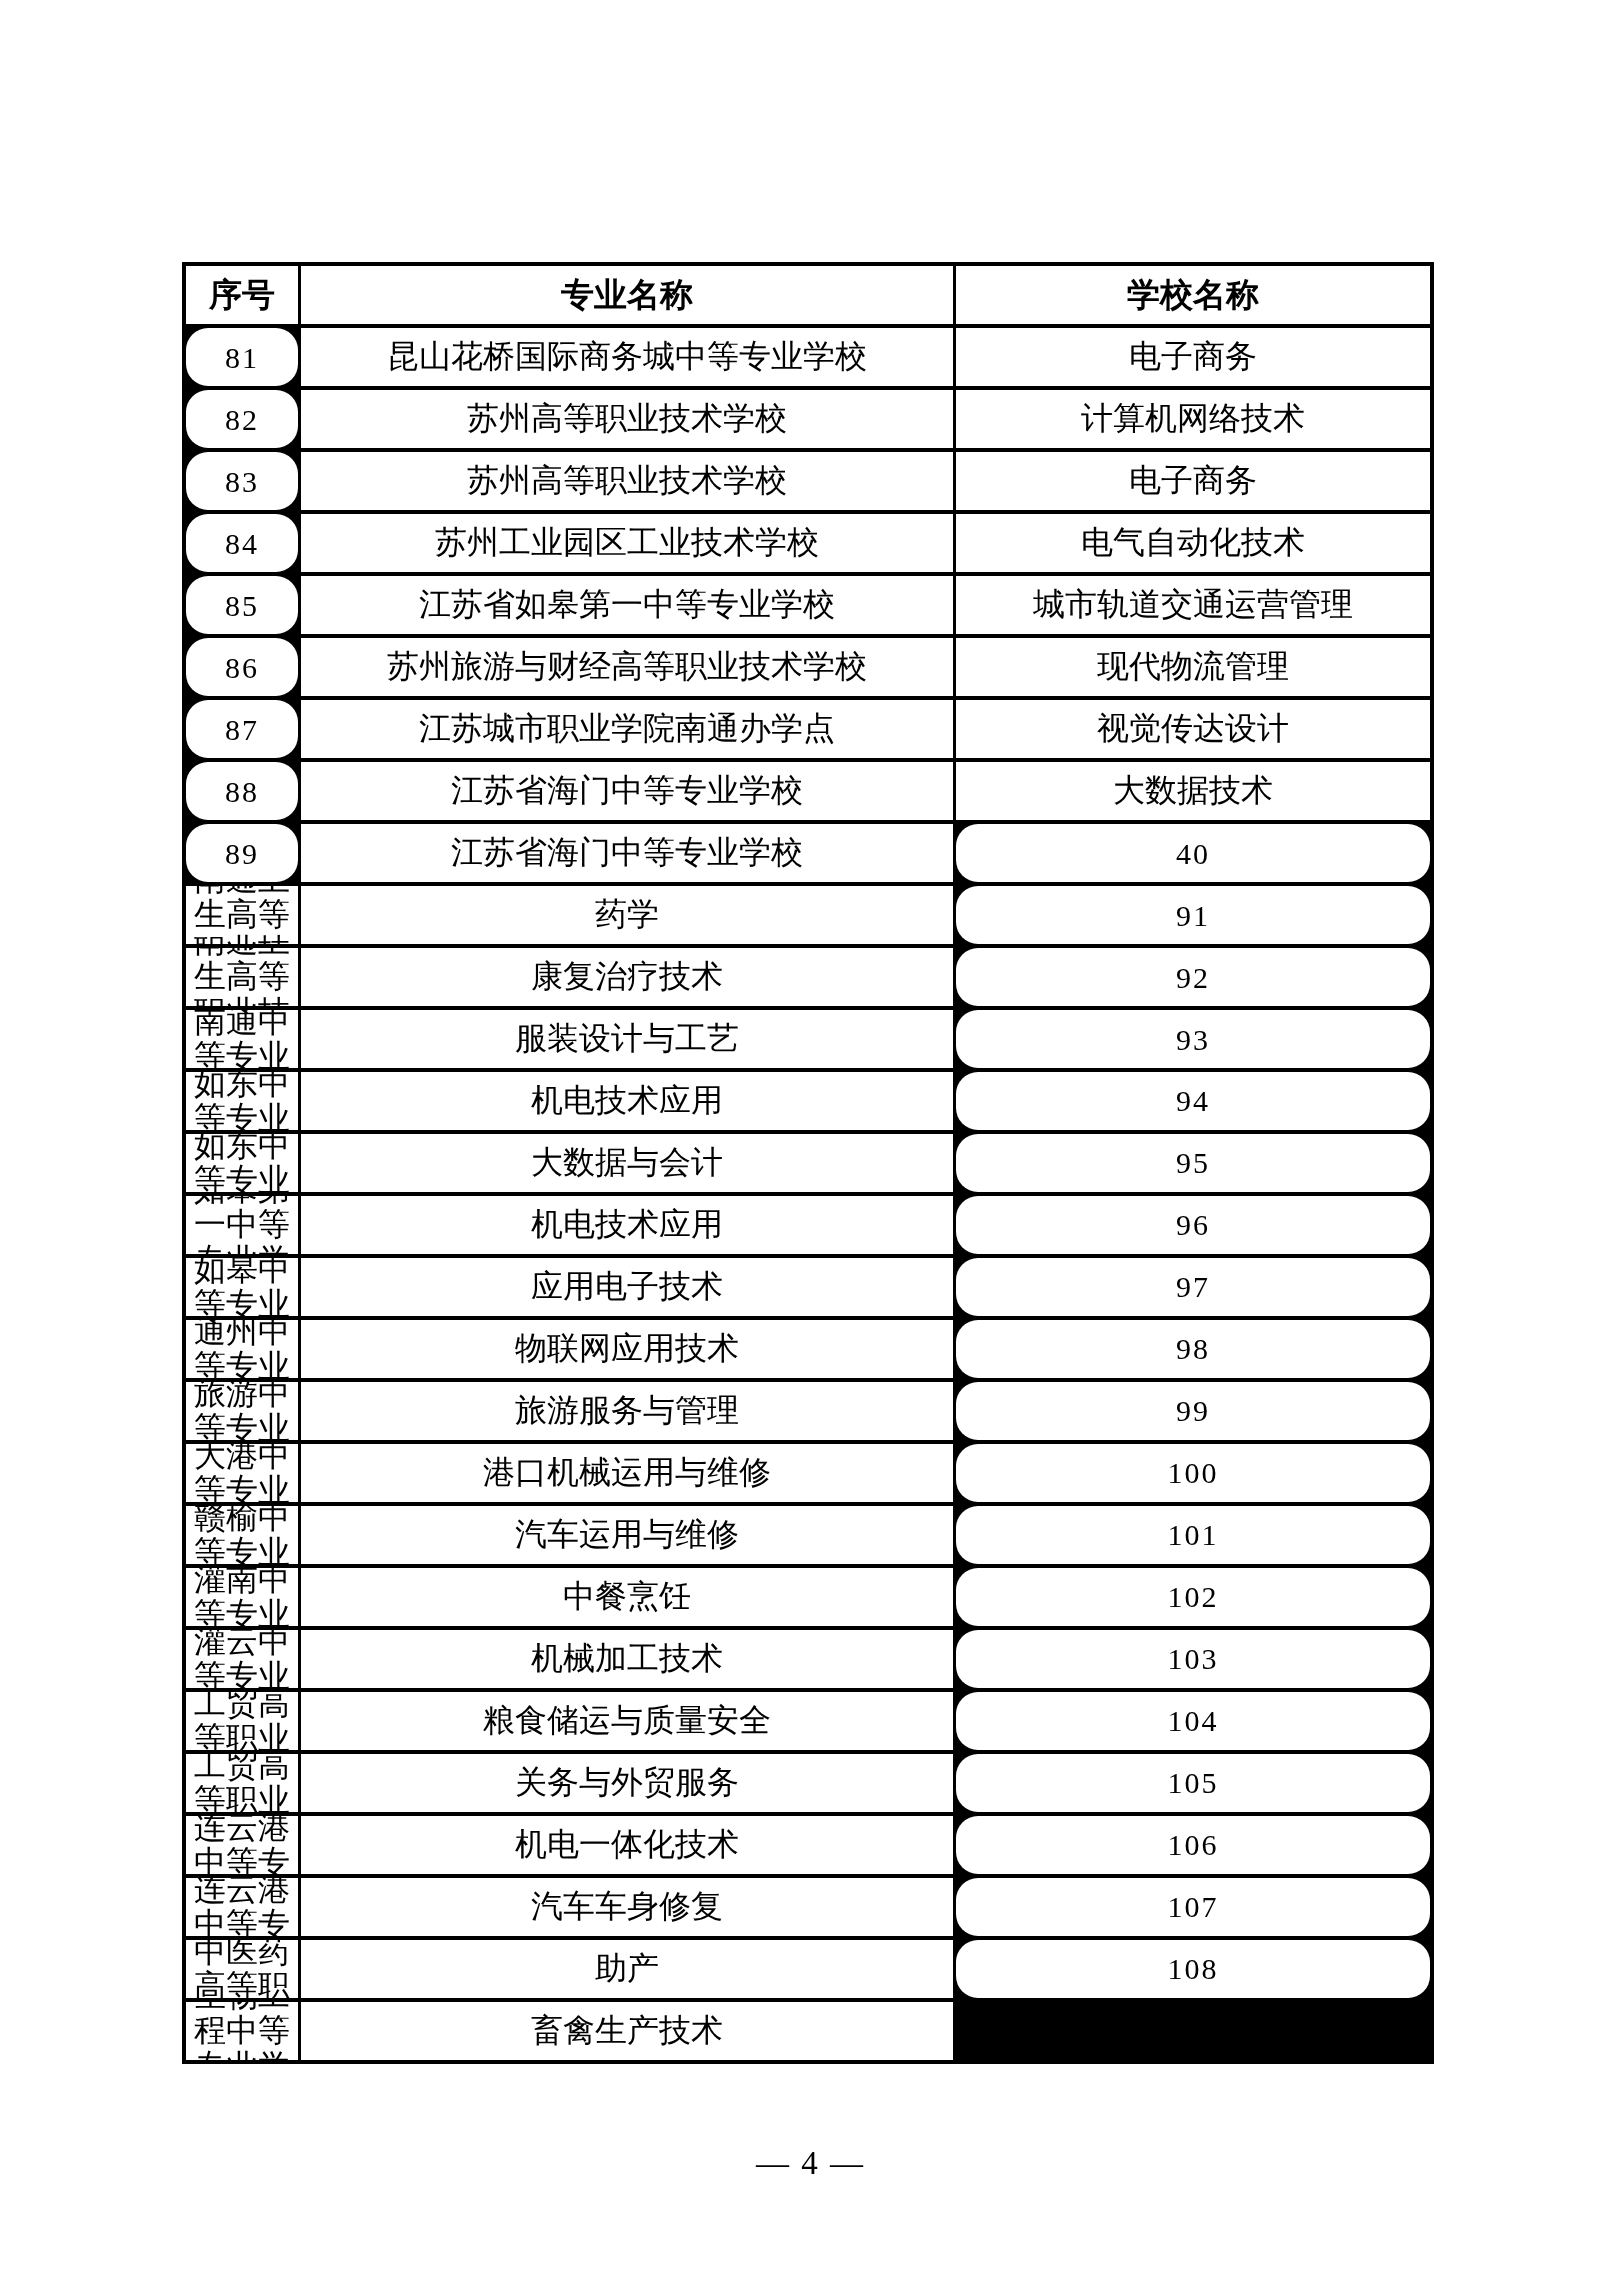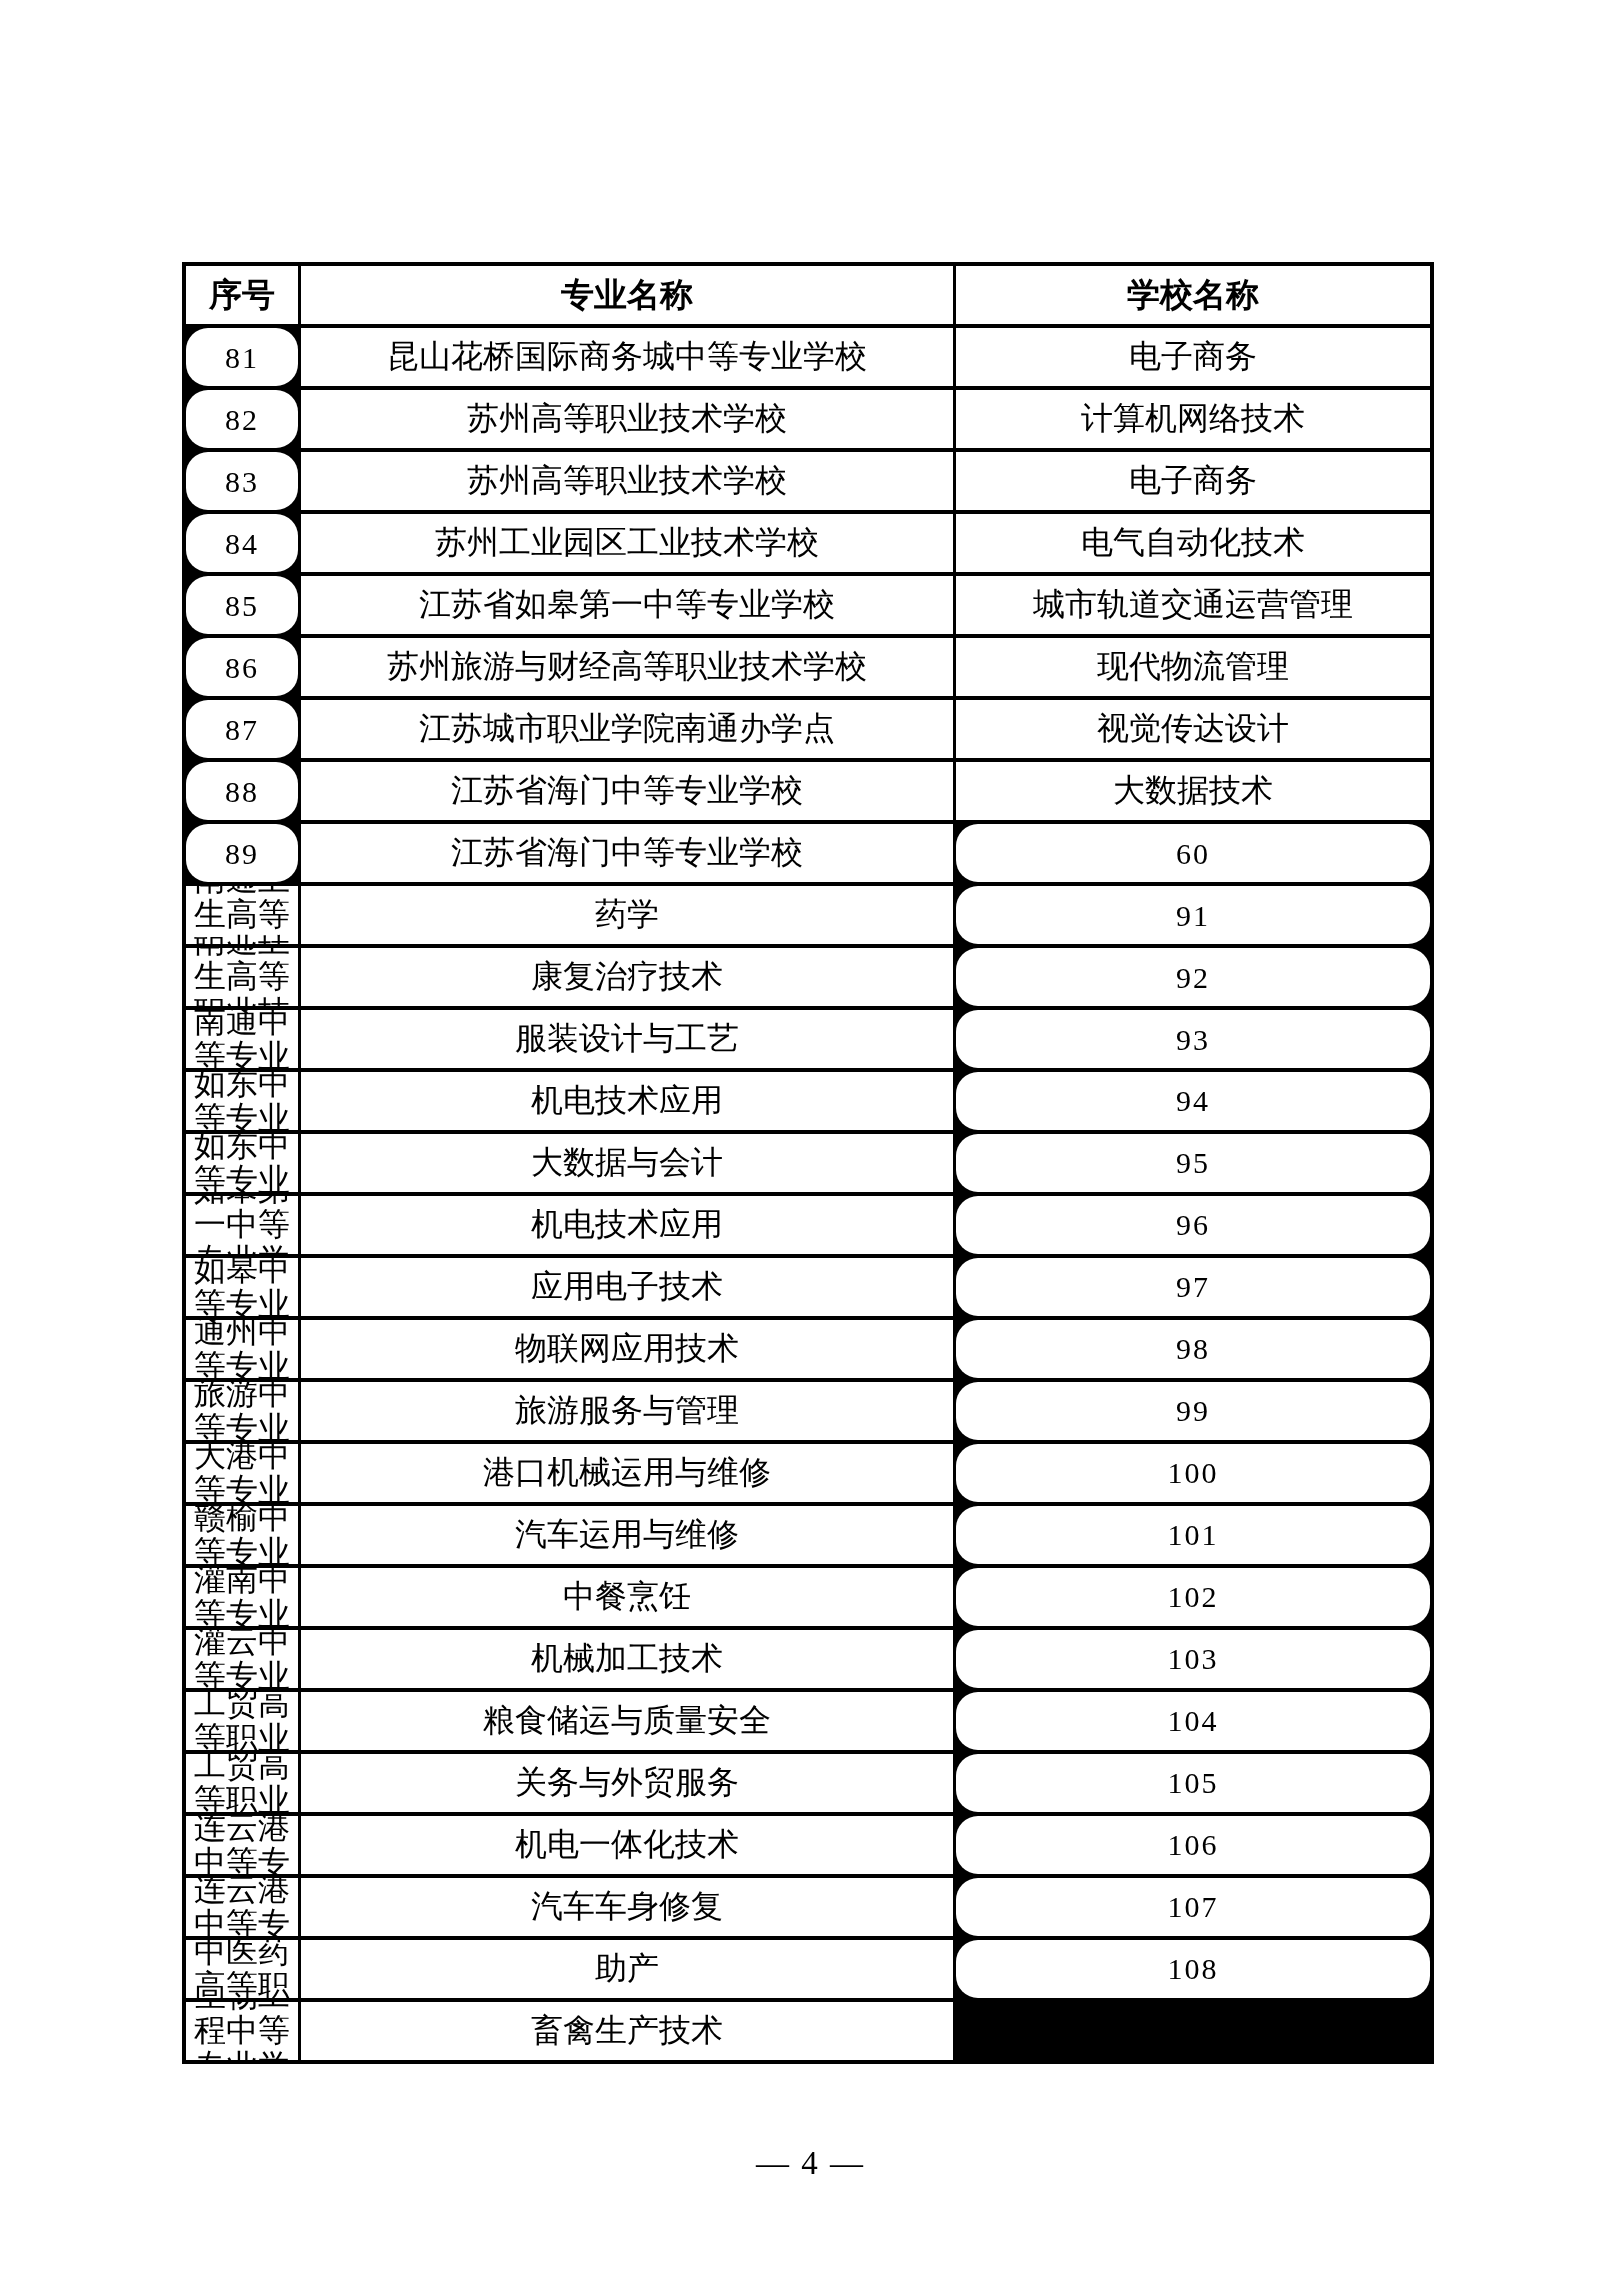--- a/index.html
+++ b/index.html
@@ -97,7 +97,7 @@
       <div class="cell">大数据技术</div>
       <div class="cell num">89</div>
       <div class="cell">江苏省海门中等专业学校</div>
-      <div class="cell num">60</div>
+      <div class="cell num">40</div>
       <div class="cell">江苏省南通卫生高等职业技术学校</div>
       <div class="cell">药学</div>
       <div class="cell num">91</div>

